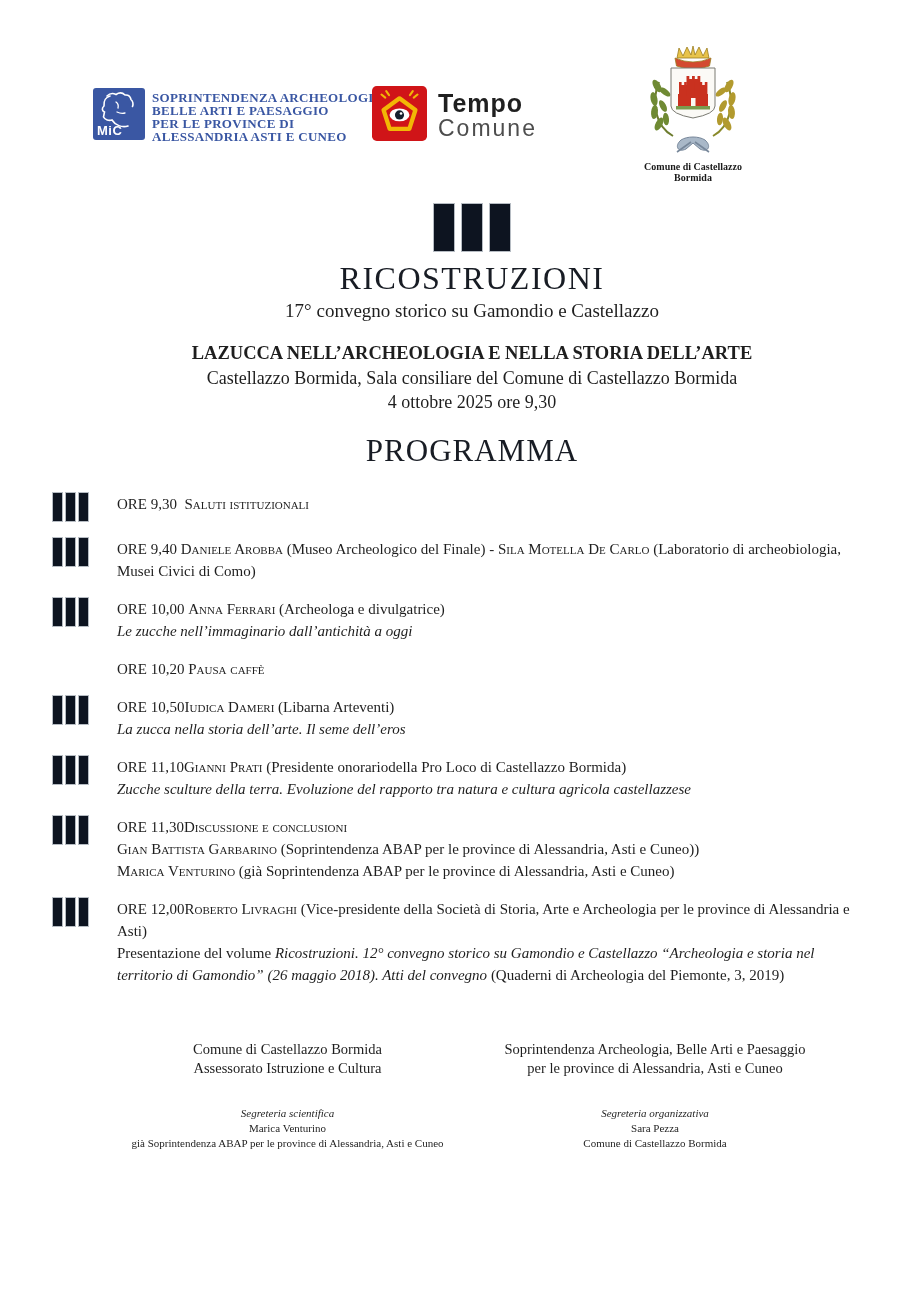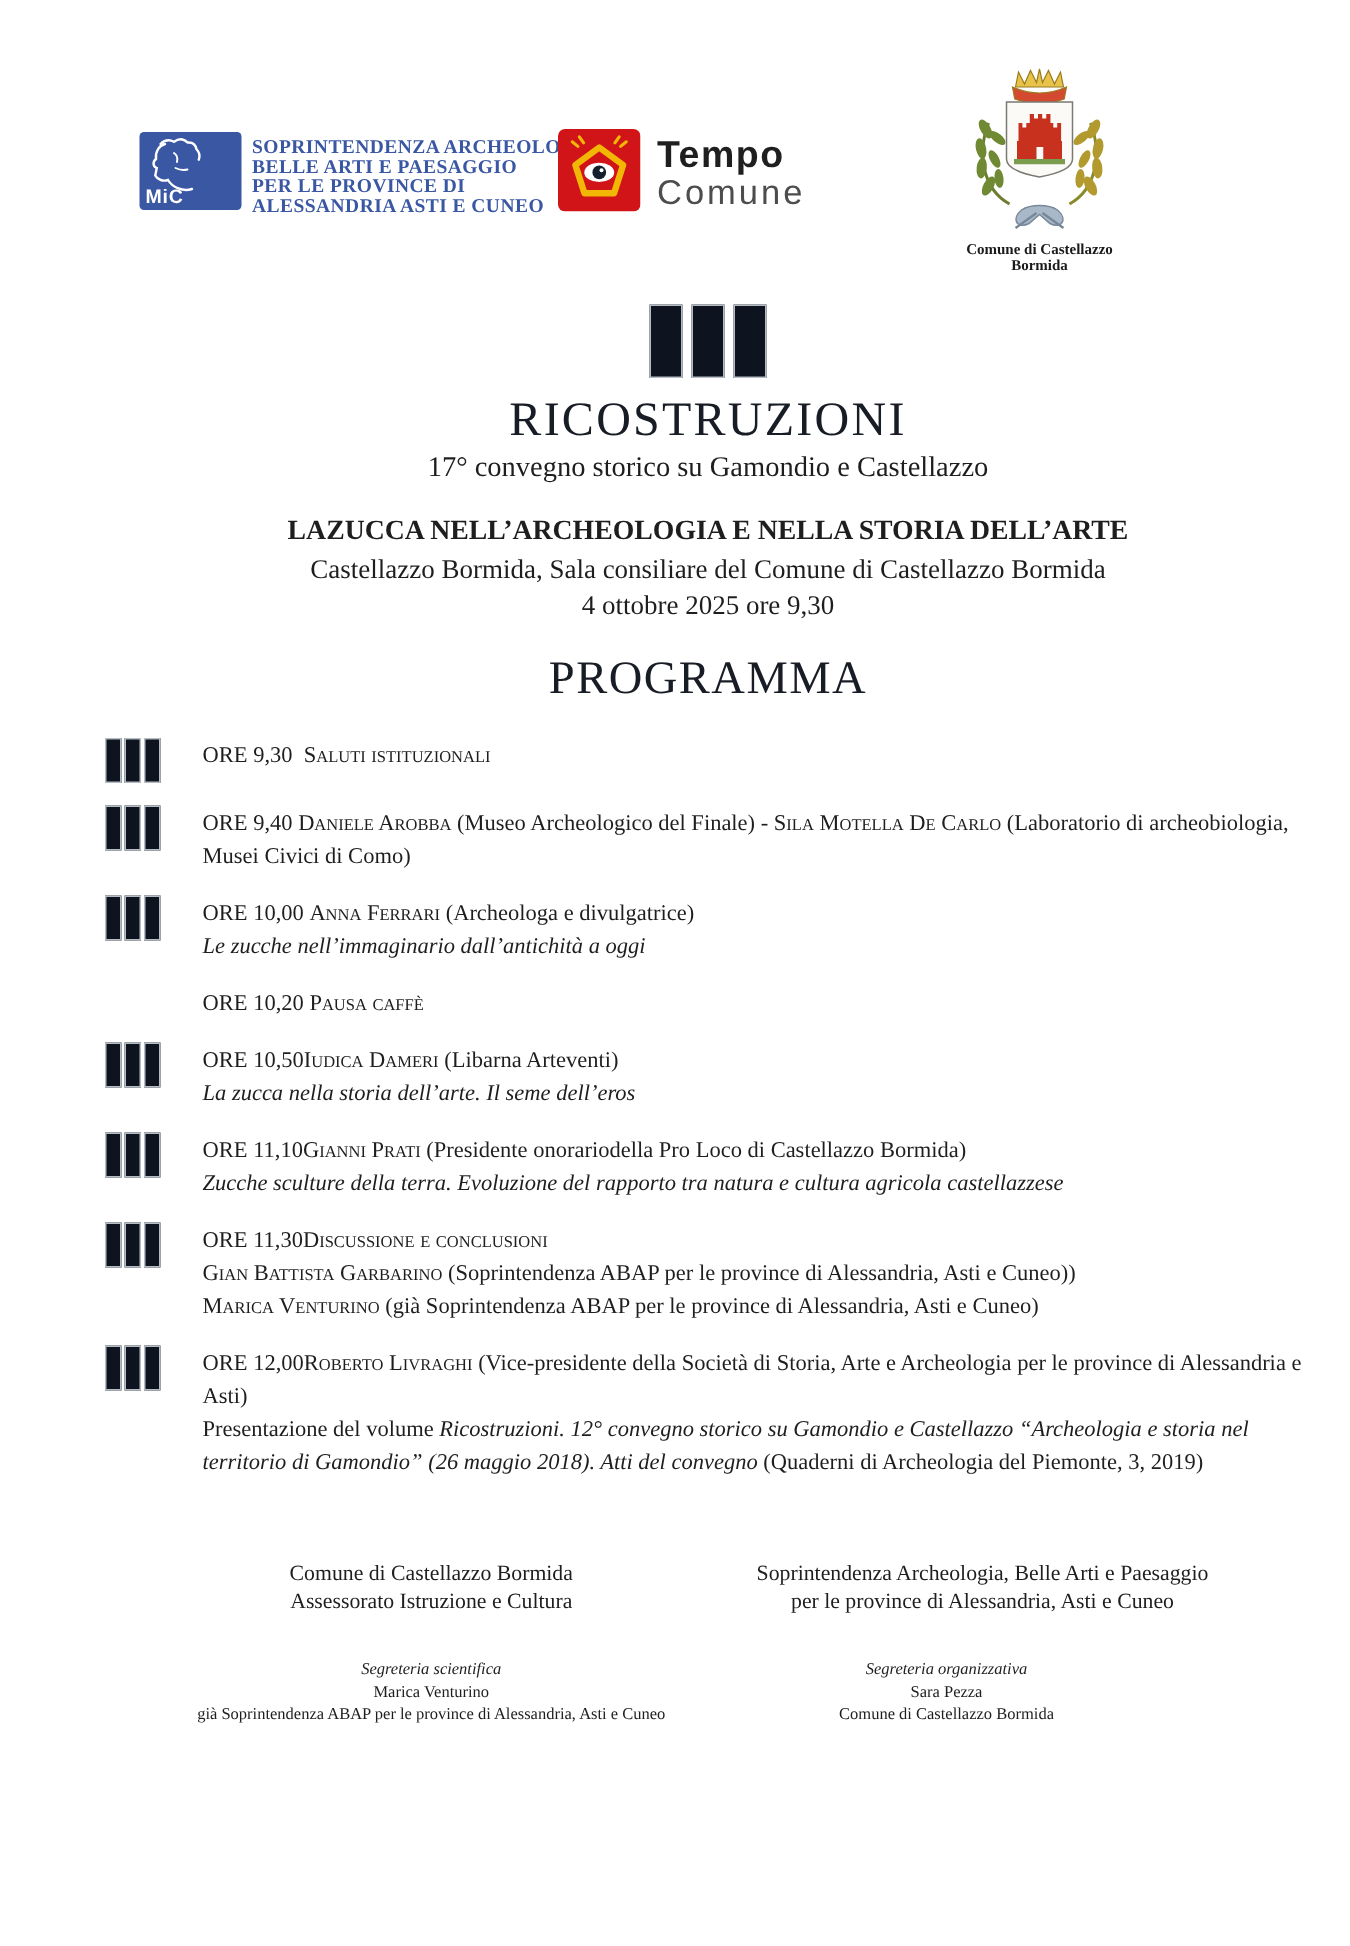--- a/index.html
+++ b/index.html
@@ -11,7 +11,7 @@
 
   
   .mic{position:absolute;left:93px;top:88px;display:flex;}
-  .mic-box{position:relative;width:68px;height:52px;background:var(--mic-blue);border-radius:3px;flex:0 0 auto;}
+  .mic-box{position:relative;width:52px;height:52px;background:var(--mic-blue);border-radius:3px;flex:0 0 auto;}
   .mic-box svg{display:block;}
   .mic-label{position:absolute;left:4px;bottom:2px;color:#fff;font-family:"Liberation Sans",sans-serif;
     font-weight:bold;font-size:13px;letter-spacing:0.5px;}

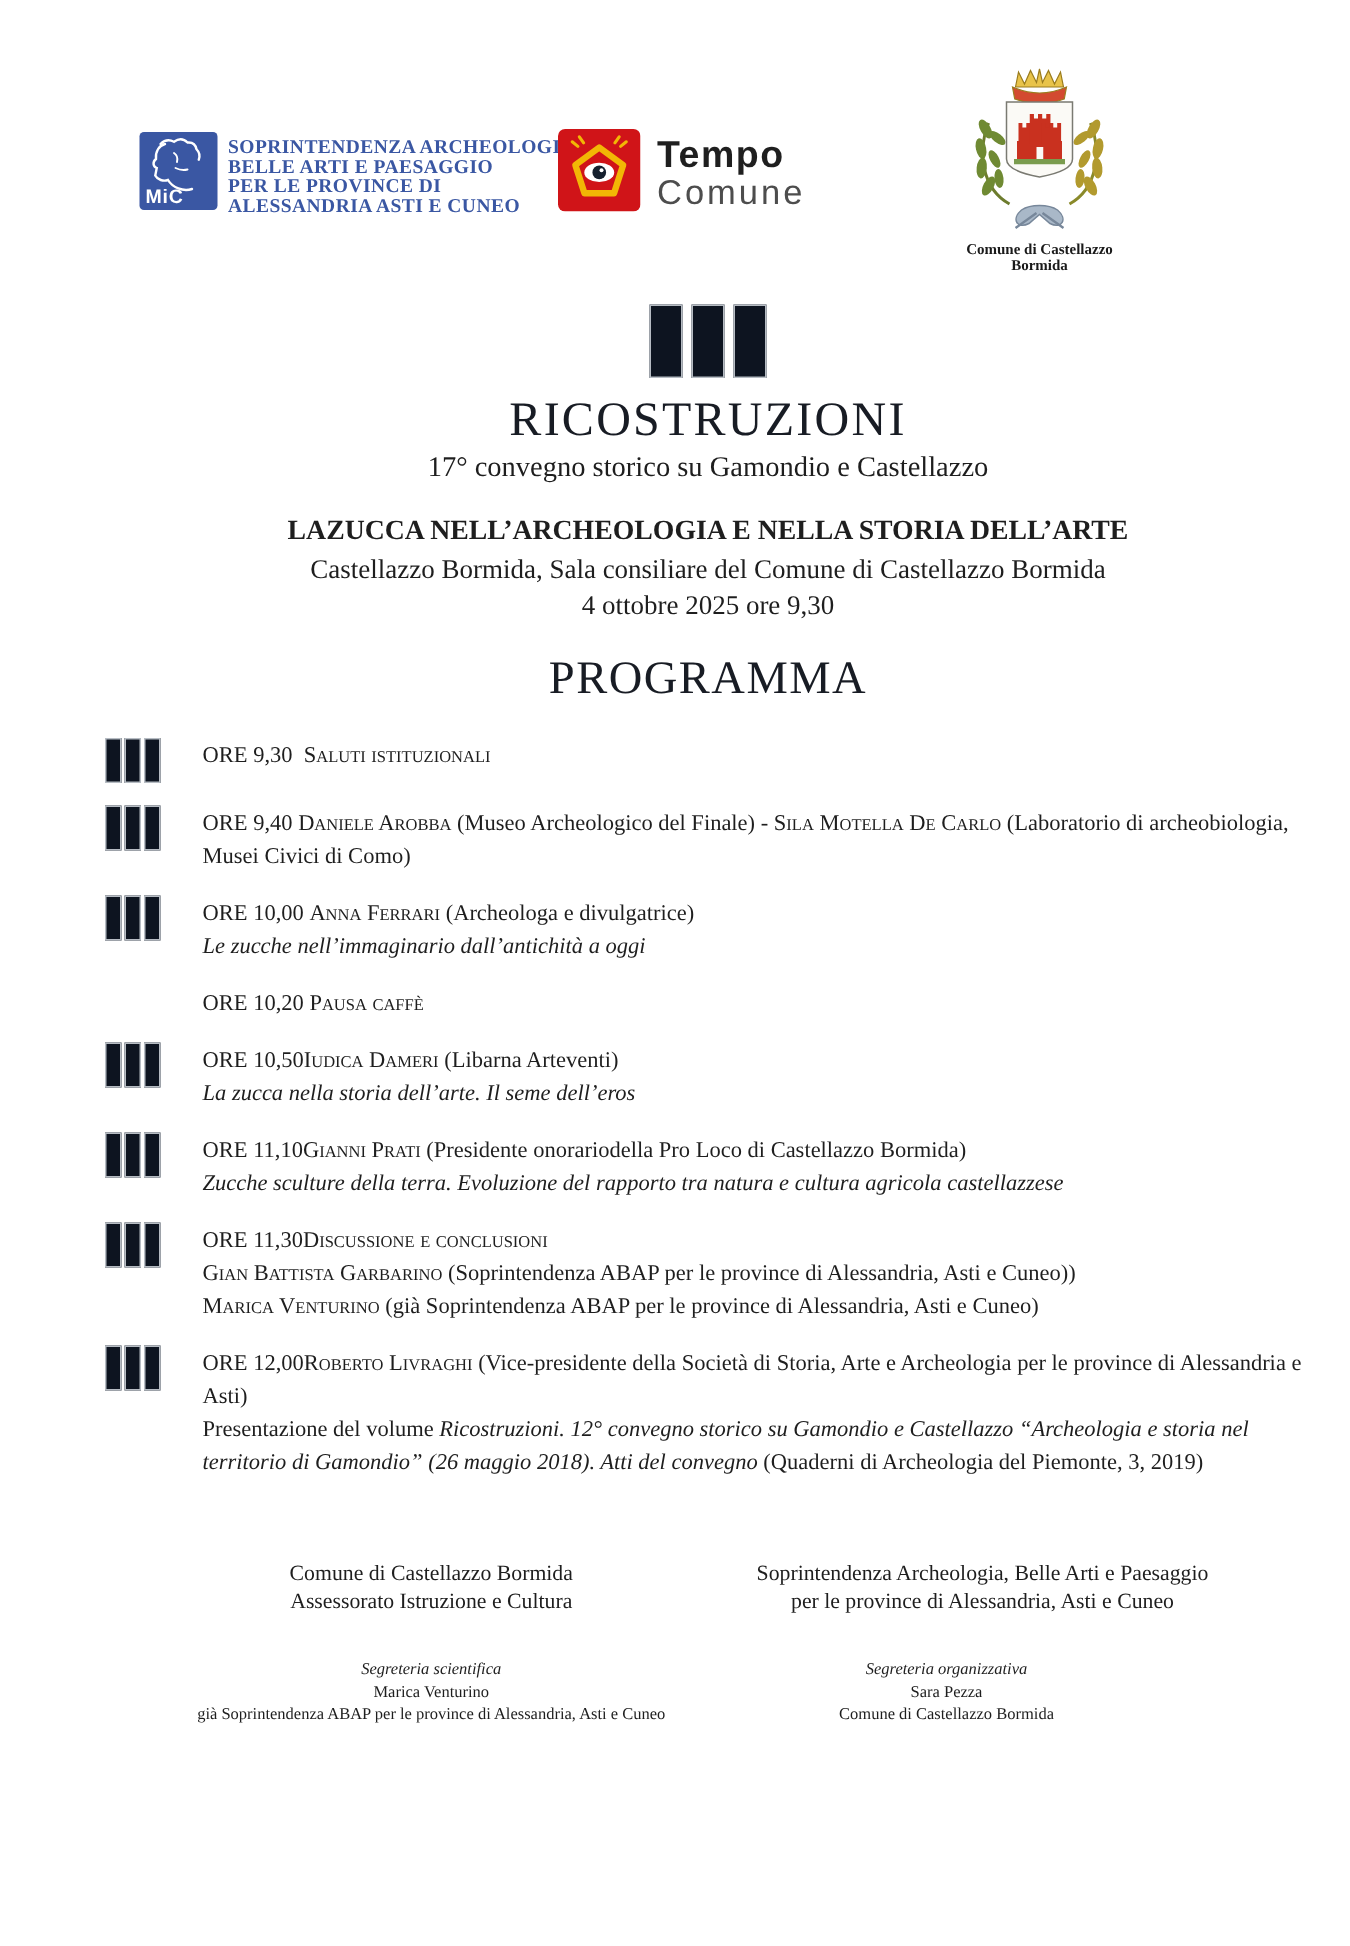--- a/index.html
+++ b/index.html
@@ -40,7 +40,7 @@
   .programma{font-size:31px;margin-top:20px;letter-spacing:1px;color:#181c24;}
 
   
-  #program-list{position:absolute;left:70px;top:493px;width:805px;}
+  #program-list{position:absolute;left:52px;top:493px;width:805px;}
   .prog-item{position:relative;padding-left:65px;font-size:15px;line-height:22px;margin-bottom:16px;}
   .prog-item:nth-child(1){margin-bottom:23px;}
   .prog-item:nth-child(4){}

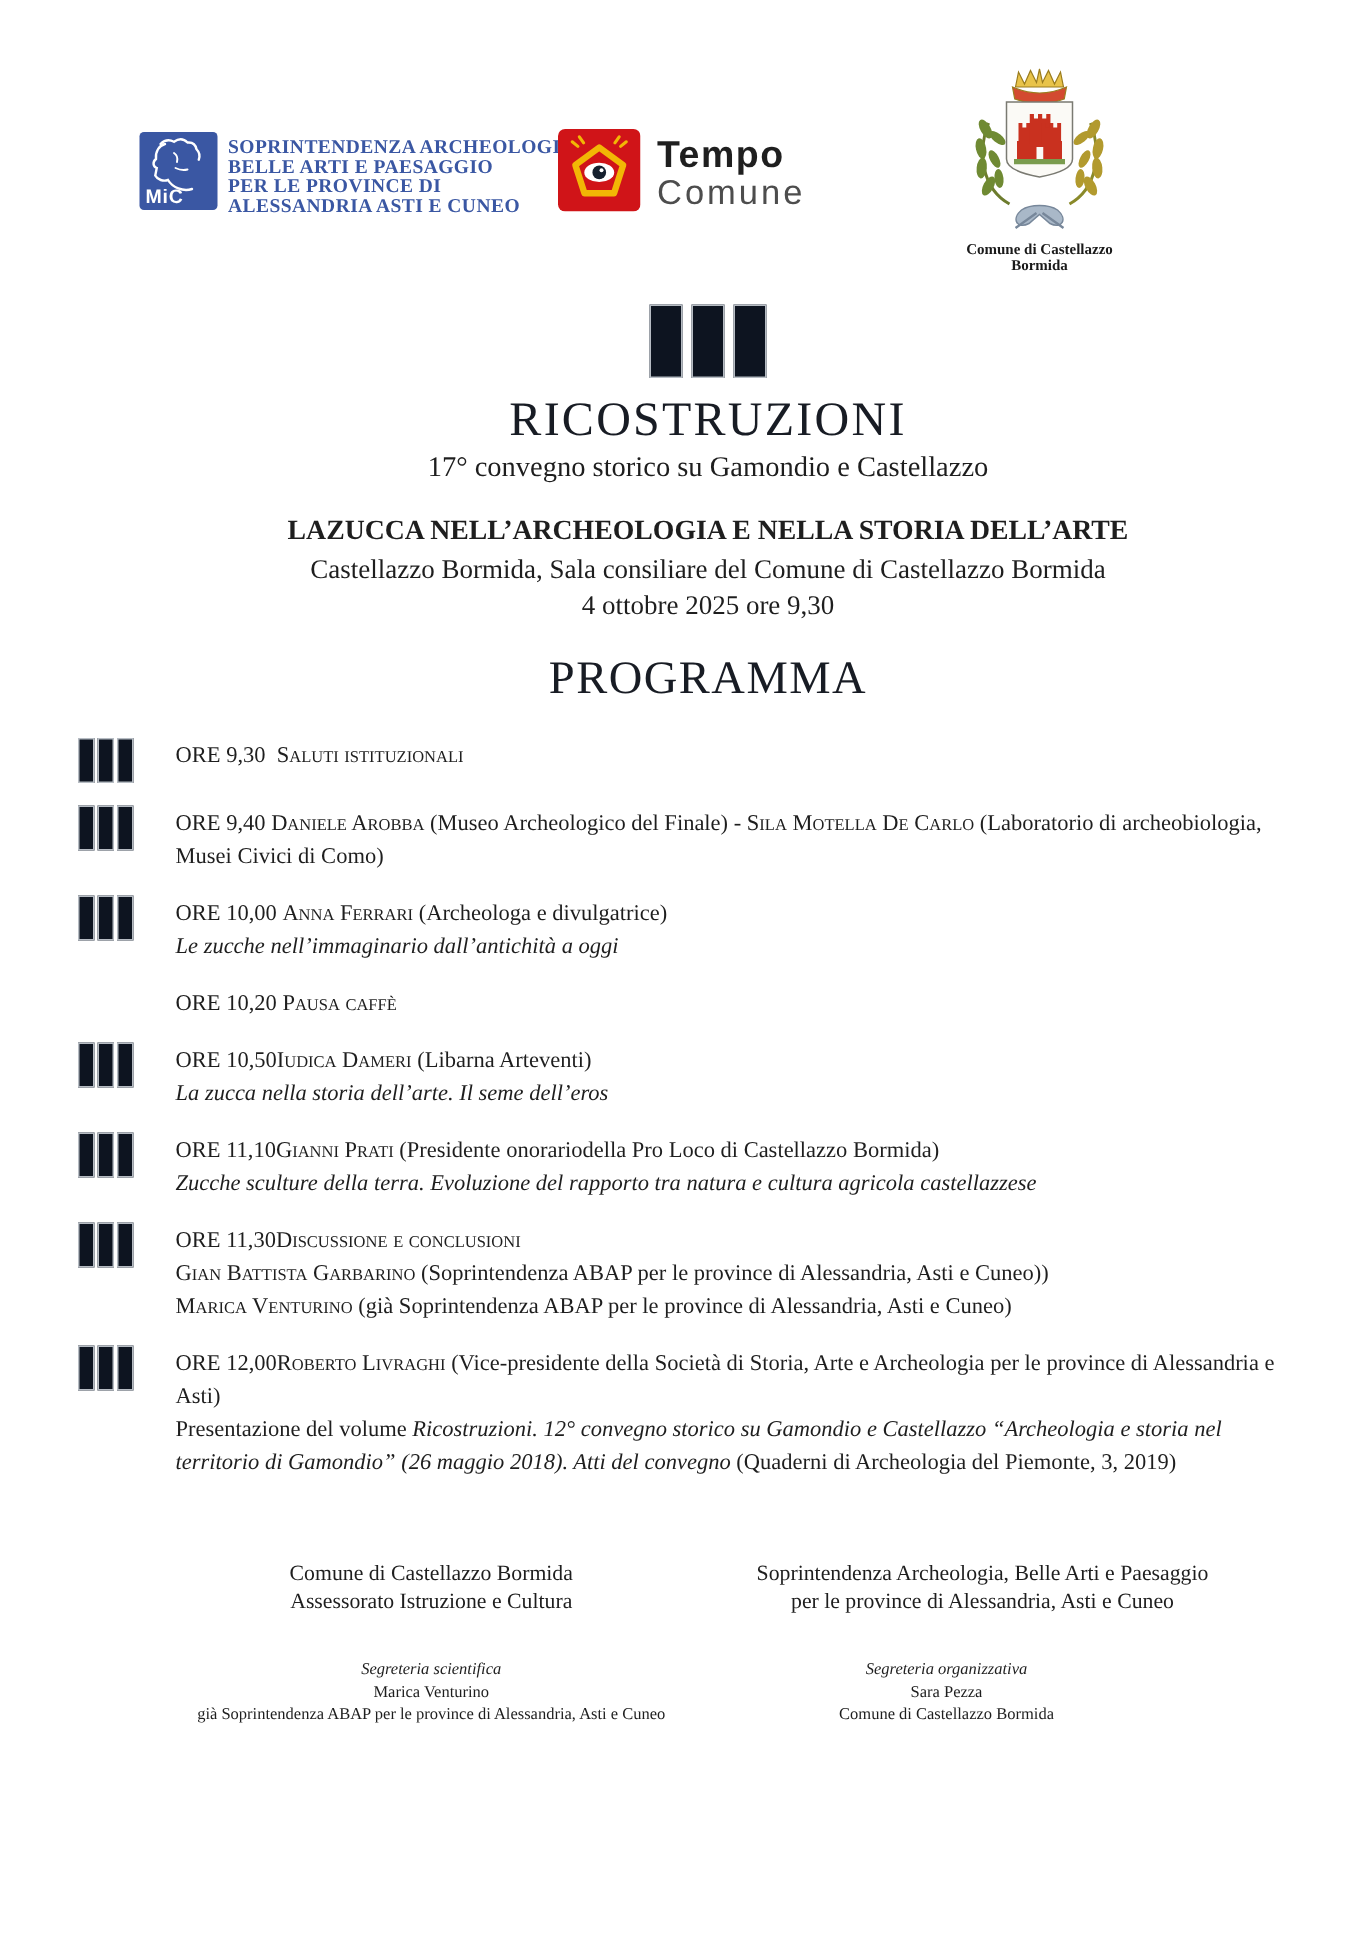--- a/index.html
+++ b/index.html
@@ -54,7 +54,7 @@
   .credits-left{position:absolute;left:95px;top:1040px;width:385px;text-align:center;font-size:14.5px;line-height:19px;}
   .credits-right{position:absolute;left:460px;top:1040px;width:390px;text-align:center;font-size:14.5px;line-height:19px;}
   .secr-left{position:absolute;left:75px;top:1106px;width:425px;text-align:center;font-size:11px;line-height:15px;}
-  .secr-right{position:absolute;left:456px;top:1106px;width:350px;text-align:center;font-size:11px;line-height:15px;}
+  .secr-right{position:absolute;left:480px;top:1106px;width:350px;text-align:center;font-size:11px;line-height:15px;}
   .secr-title{font-style:italic;font-size:11px;}
 </style>
 </head>

